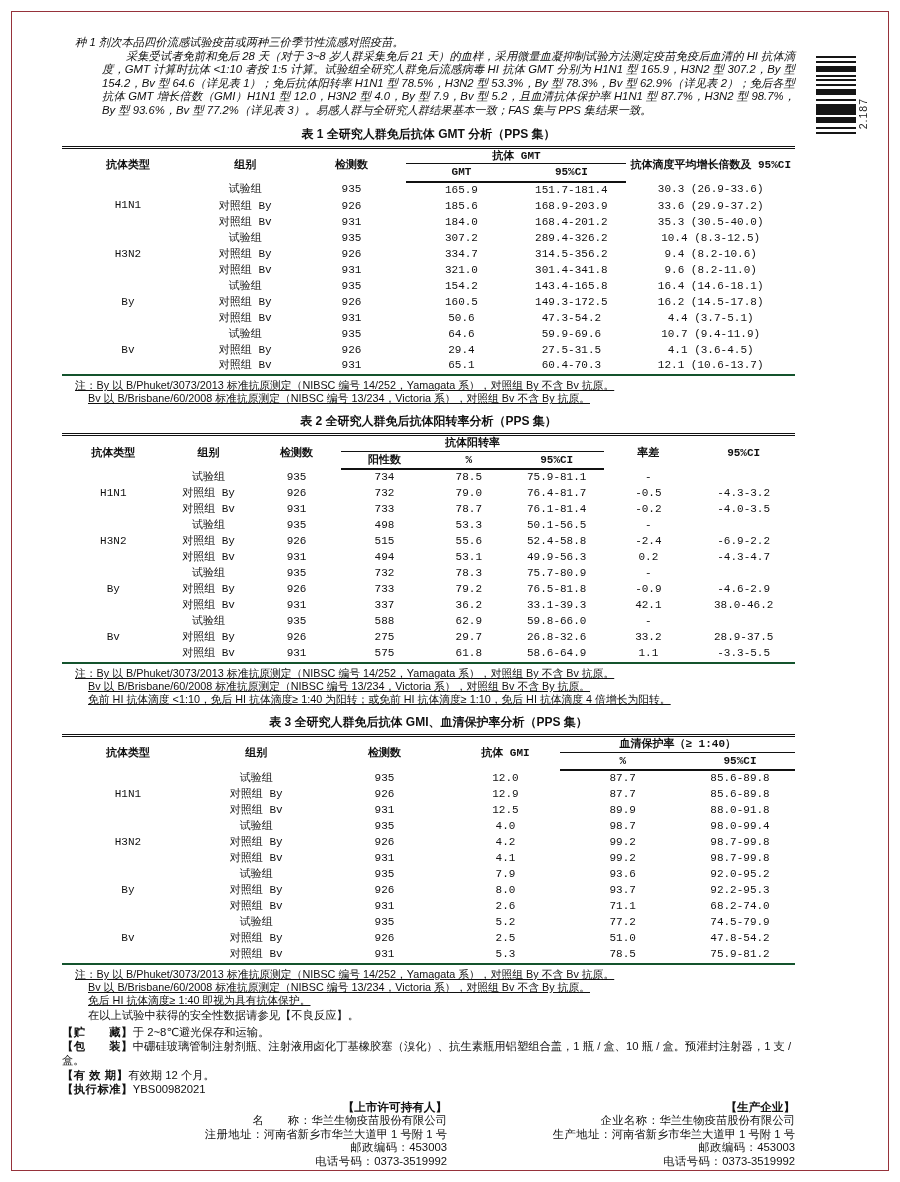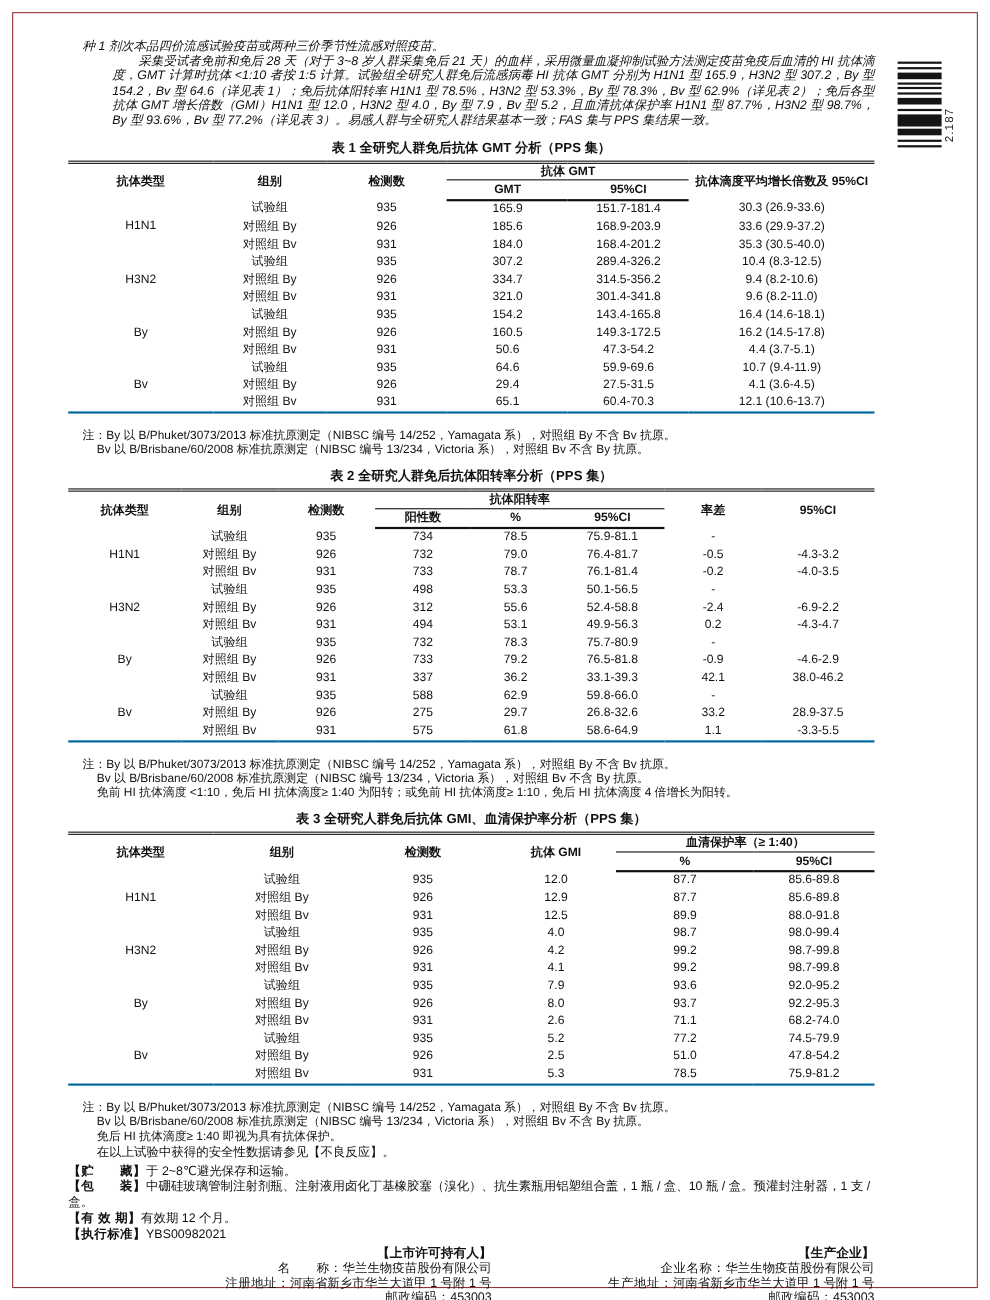--- a/index.html
+++ b/index.html
@@ -16,7 +16,7 @@
 
   
   .tbl-title{margin:8px 0 3px 0;text-align:center;font-weight:bold;font-size:12px;}
-  table{width:100%;border-collapse:collapse;border-top:3px double #111;border-bottom:2px solid #0369a1;}
+  table{width:100%;border-collapse:collapse;border-top:3px double #111;border-bottom:2px solid #14532d;font-family:Liberation Mono, monospace;}
   thead tr:last-child th{border-bottom:2px solid #111;}
   th{font-weight:bold;font-size:11px;padding:2px 2px;text-align:center;vertical-align:middle;line-height:12.5px;}
   th.span-h{border-bottom:1px solid #111 !important;padding:1px 2px;}

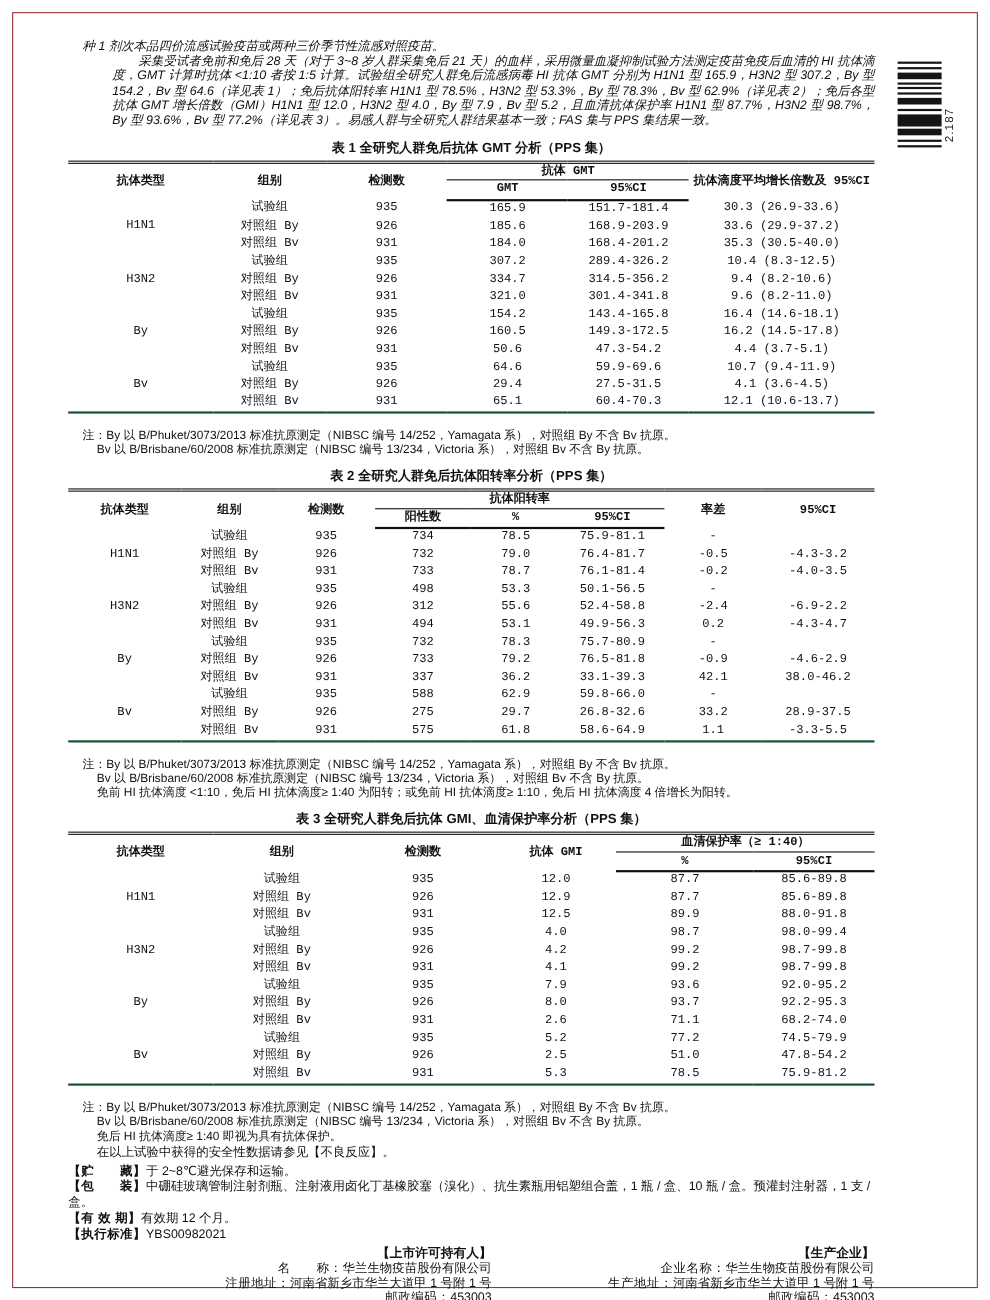--- a/index.html
+++ b/index.html
@@ -21,7 +21,7 @@
   th{font-weight:bold;font-size:11px;padding:2px 2px;text-align:center;vertical-align:middle;line-height:12.5px;}
   th.span-h{border-bottom:1px solid #111 !important;padding:1px 2px;}
   td{font-size:11px;padding:2.1px 2px;text-align:center;vertical-align:middle;line-height:11.8px;}
-  .notes{margin-top:14px;font-size:10.8px;line-height:13px;}
+  .notes{margin-top:3px;font-size:10.8px;line-height:13px;text-decoration:underline;}
   .notes .note-line{padding-left:26px;}
   .notes .note-line:first-child{padding-left:13px;}
 

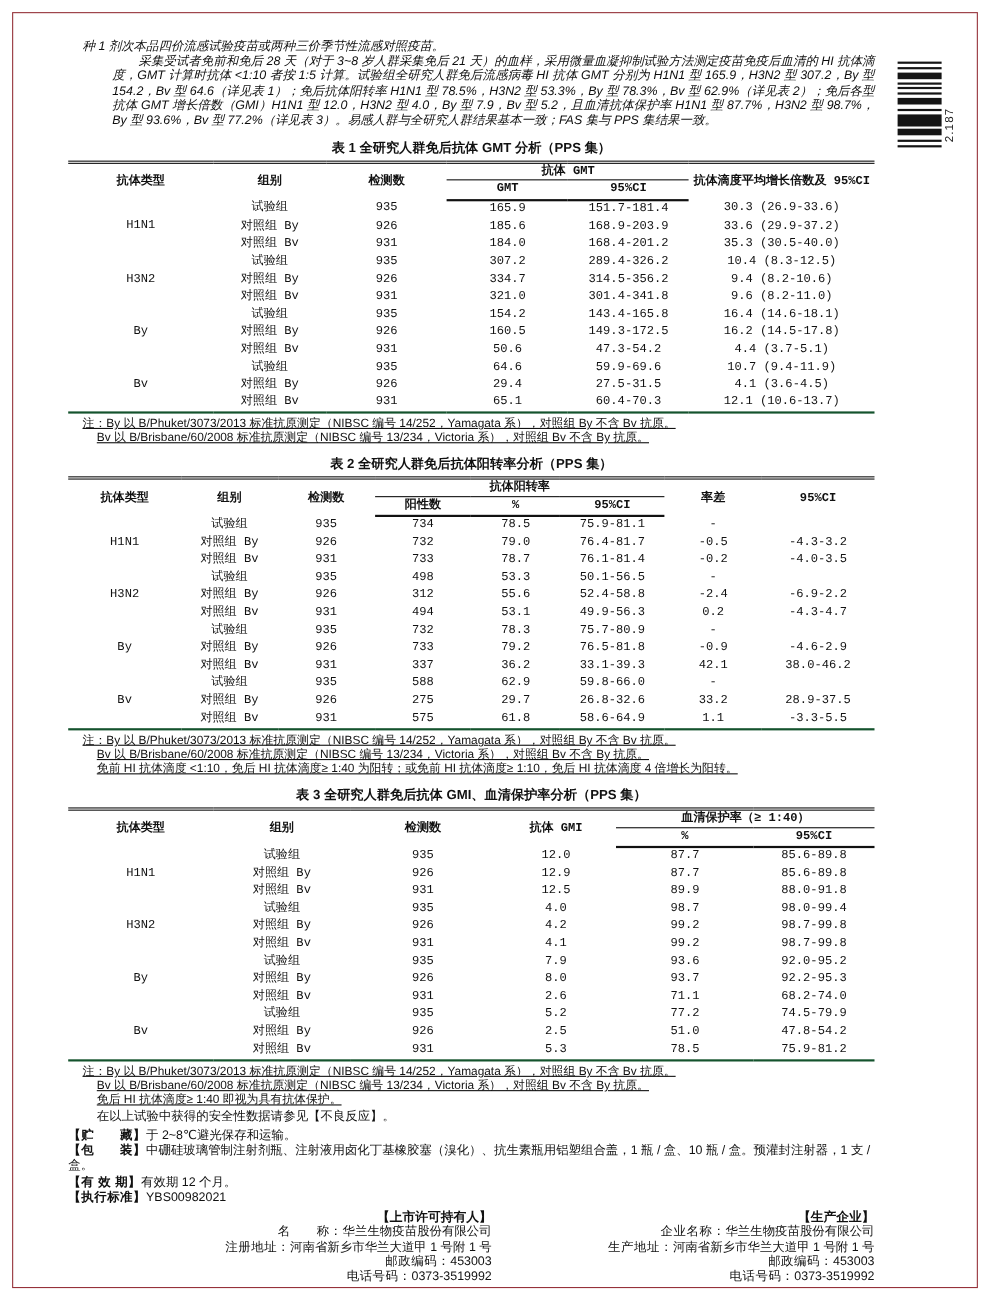--- a/index.html
+++ b/index.html
@@ -265,7 +265,7 @@
             <tr>
               <td>对照组 By</td>
               <td>926</td>
-              <td>312</td>
+              <td>515</td>
               <td>55.6</td>
               <td>52.4-58.8</td>
               <td>-2.4</td>

